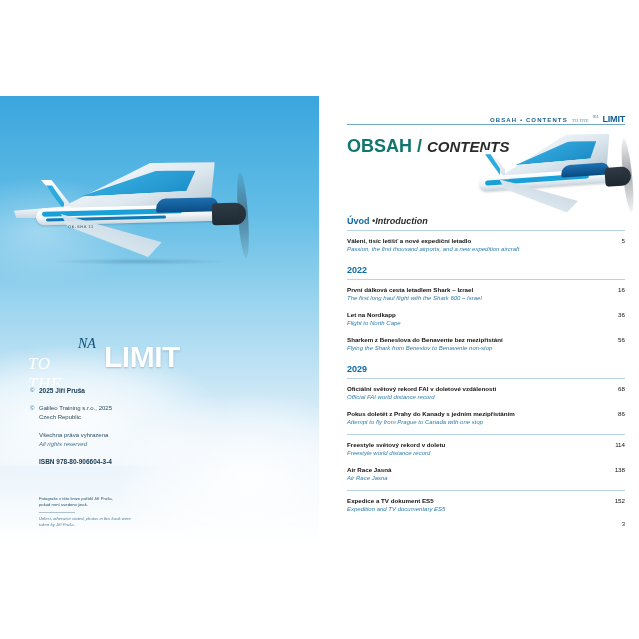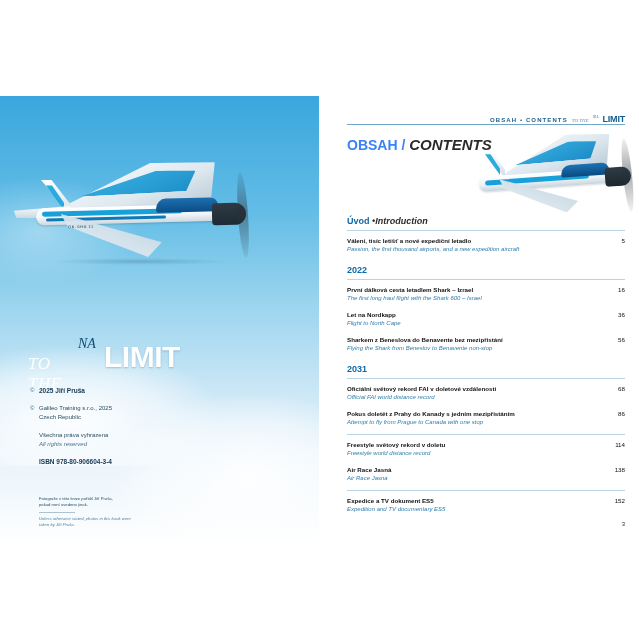--- a/index.html
+++ b/index.html
@@ -207,7 +207,7 @@
     position:absolute;left:28px;top:40px;
   }
   .obsah-cz{
-    font-size:14px;font-weight:bold;color:#3b82f6;display:inline;
+    font-size:18px;font-weight:bold;color:#0f766e;display:inline;
   }
   .obsah-en{
     font-size:15px;font-weight:bold;font-style:italic;color:#2b2b2b;display:inline;

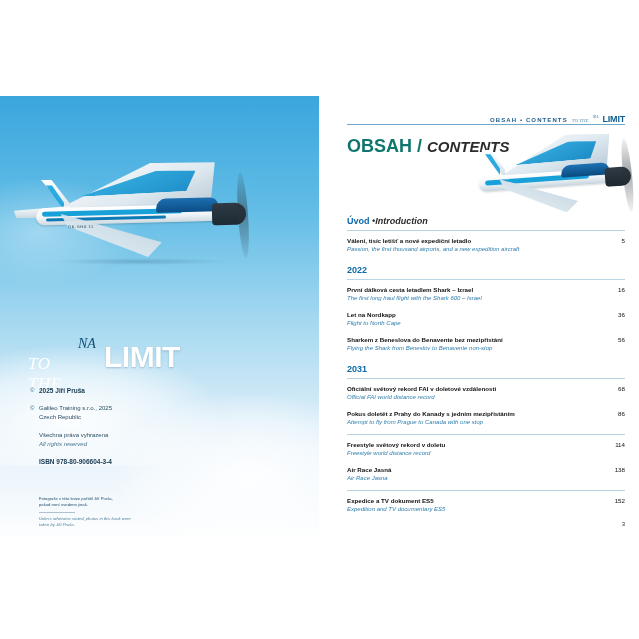--- a/index.html
+++ b/index.html
@@ -450,7 +450,7 @@
       </div>
 
       <div class="toc-section">
-        <span class="sec-cz">2031</span>
+        <span class="sec-cz">2029</span>
       </div>
       <div class="toc-sep"></div>
       <div class="toc-entry">

